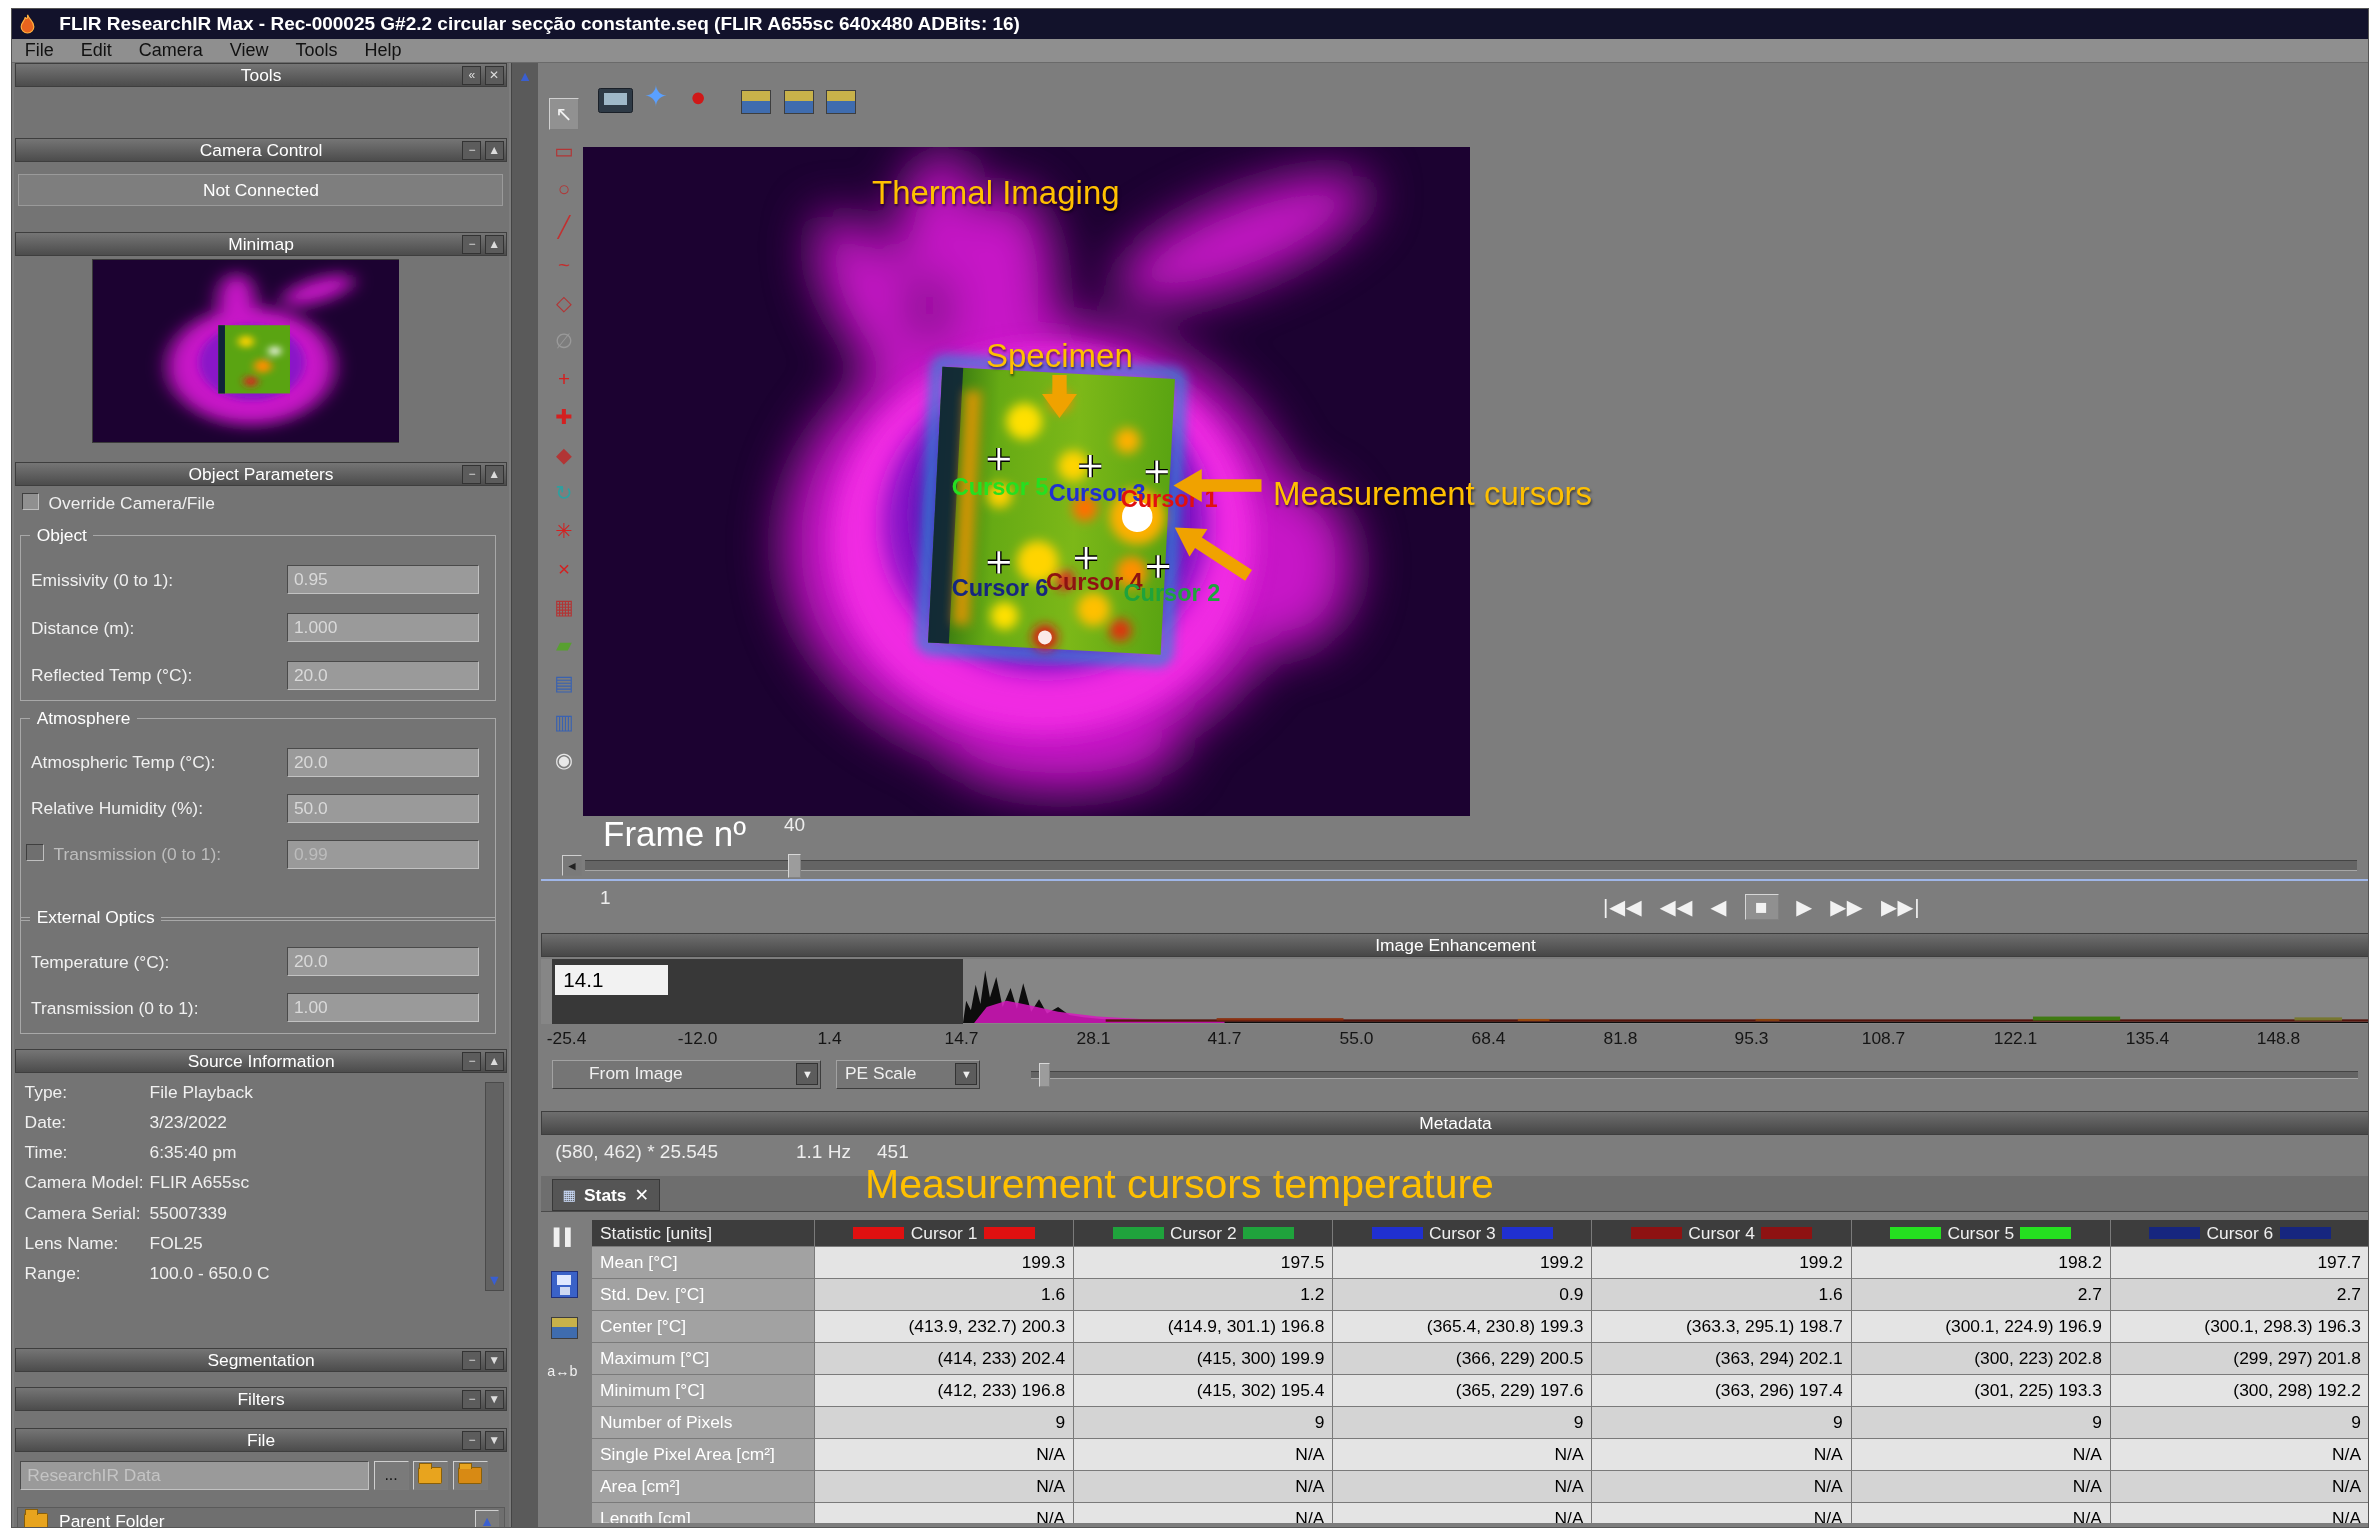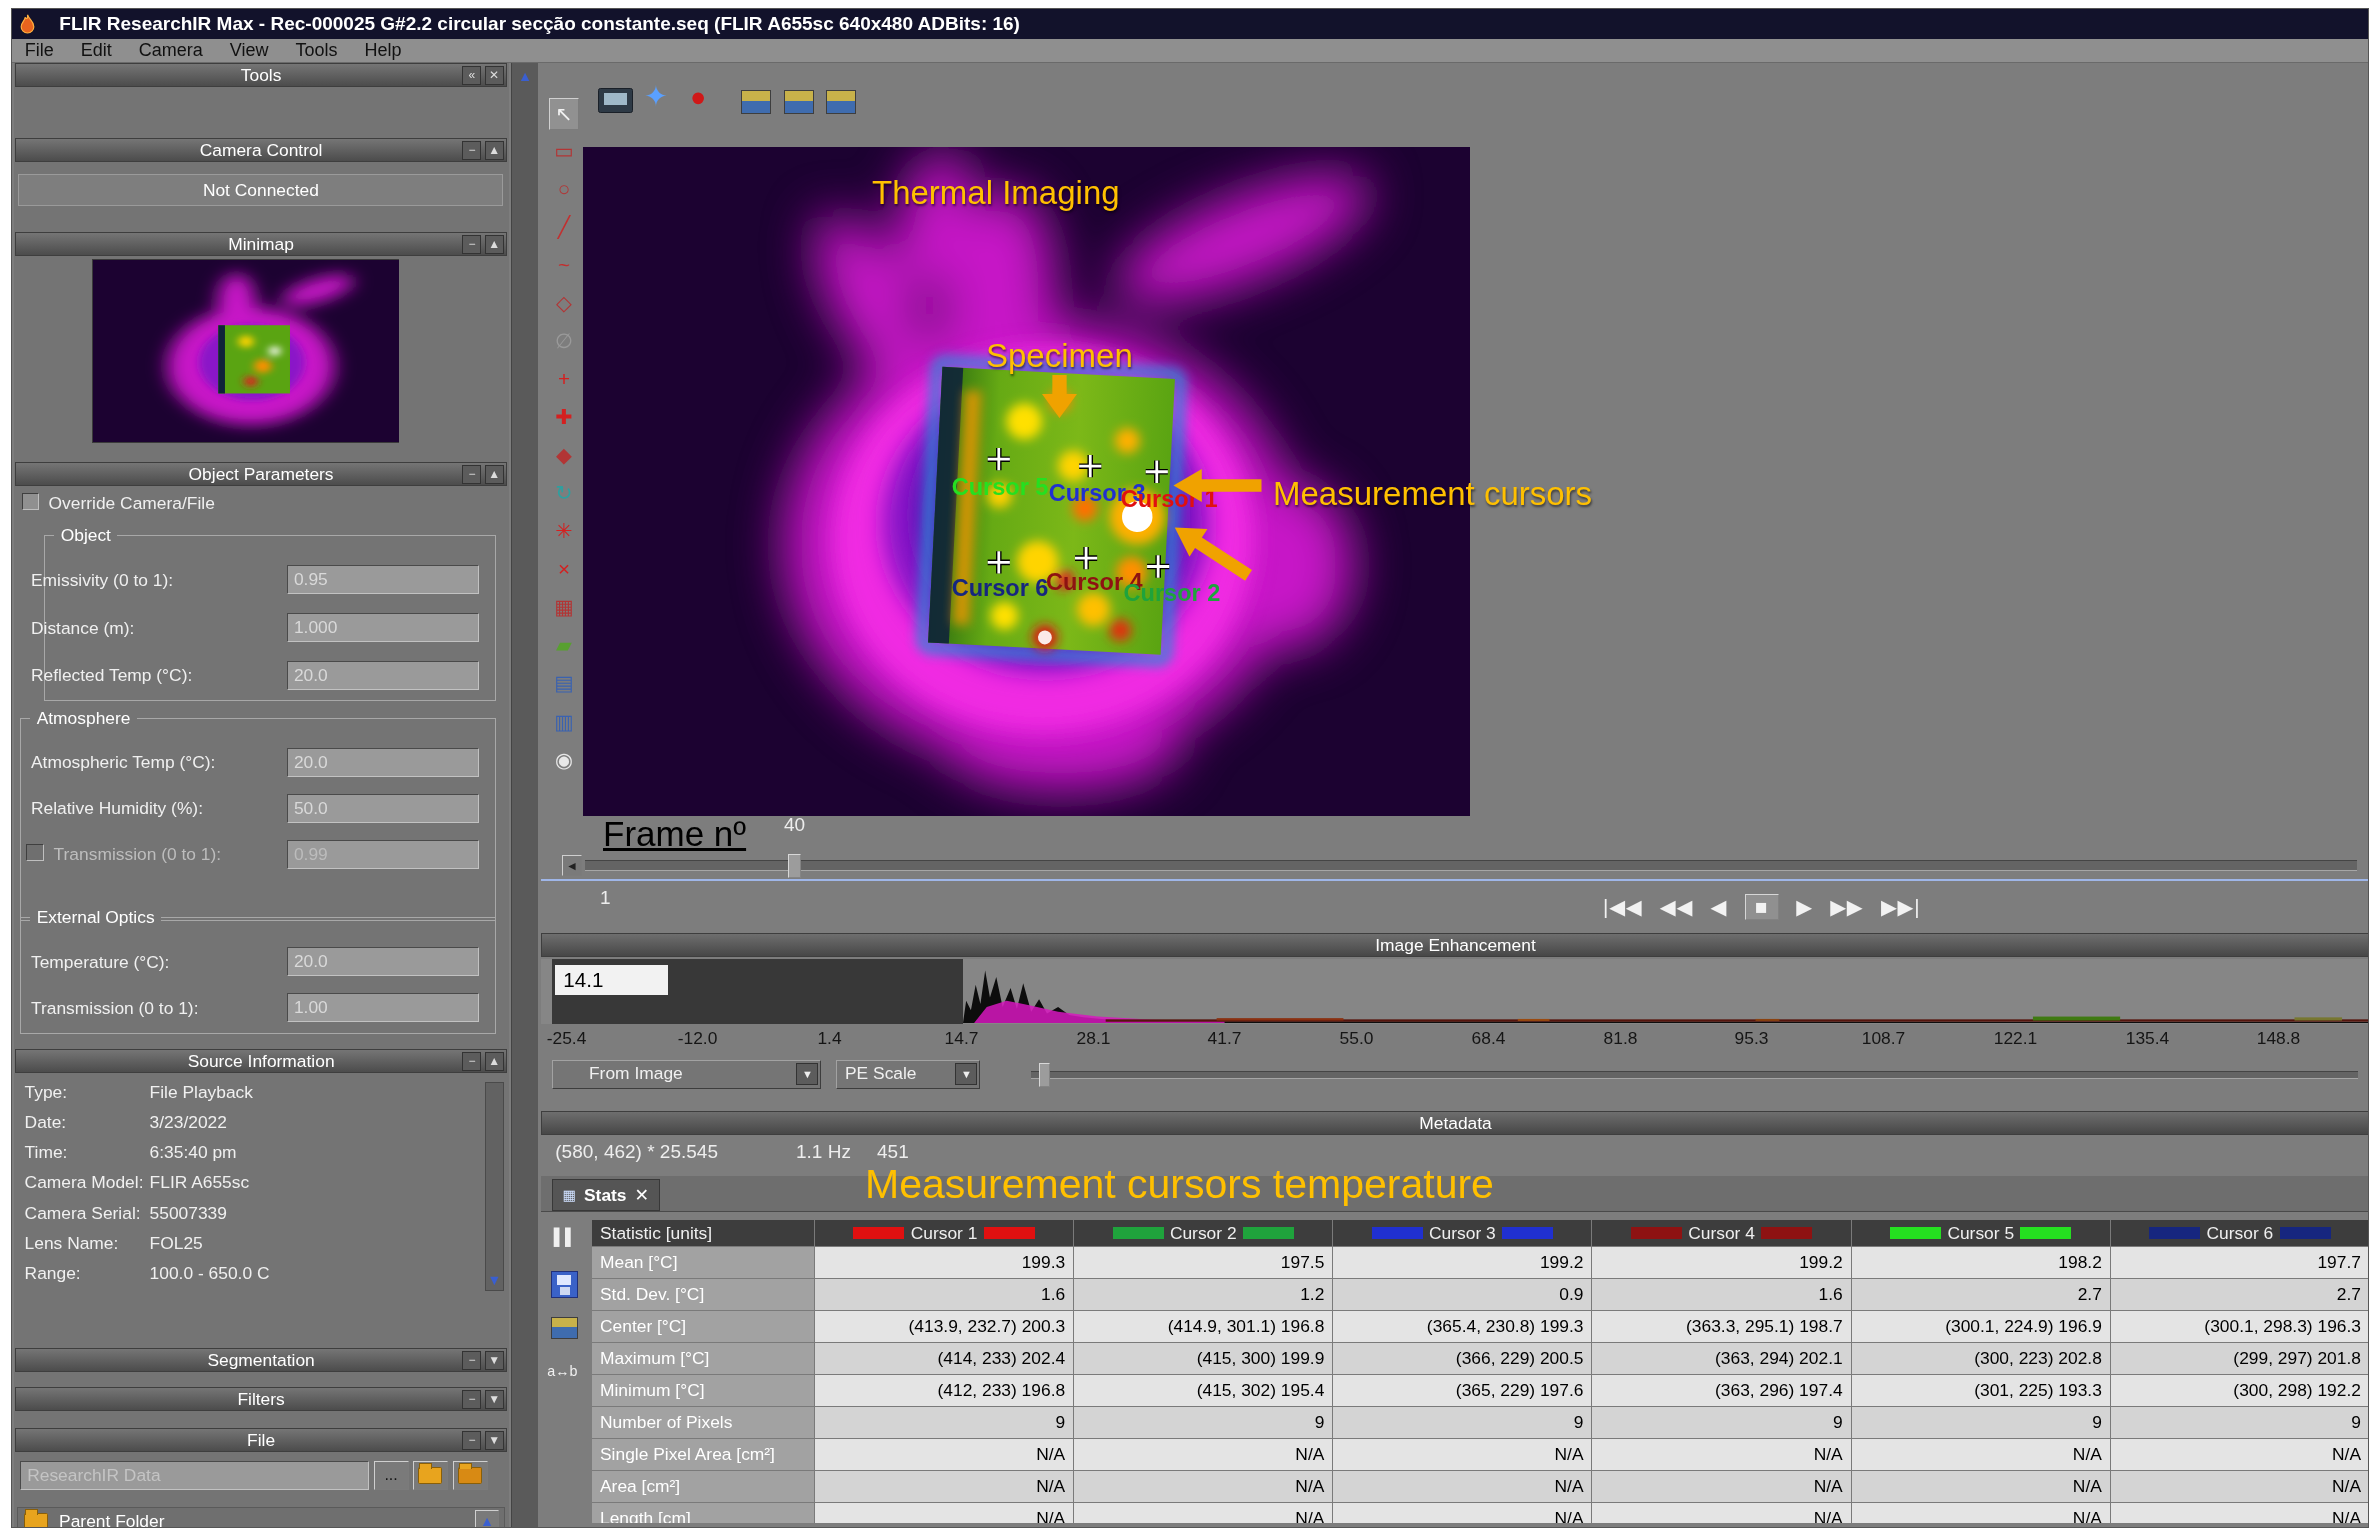--- a/index.html
+++ b/index.html
@@ -138,7 +138,7 @@
     <div class="chk" style="left:8px; top:430px;"></div>
     <span class="lbl" style="left:35px; top:430px;">Override Camera/File</span>
 
-    <div class="grp" style="top:472px; height:166px;margin-left:24px;">
+    <div class="grp" style="top:472px; height:166px;">
       <span class="glbl">Object</span>
     </div>
     <span class="lbl" style="left:17.4px; top:507px;">Emissivity (0 to 1):</span>

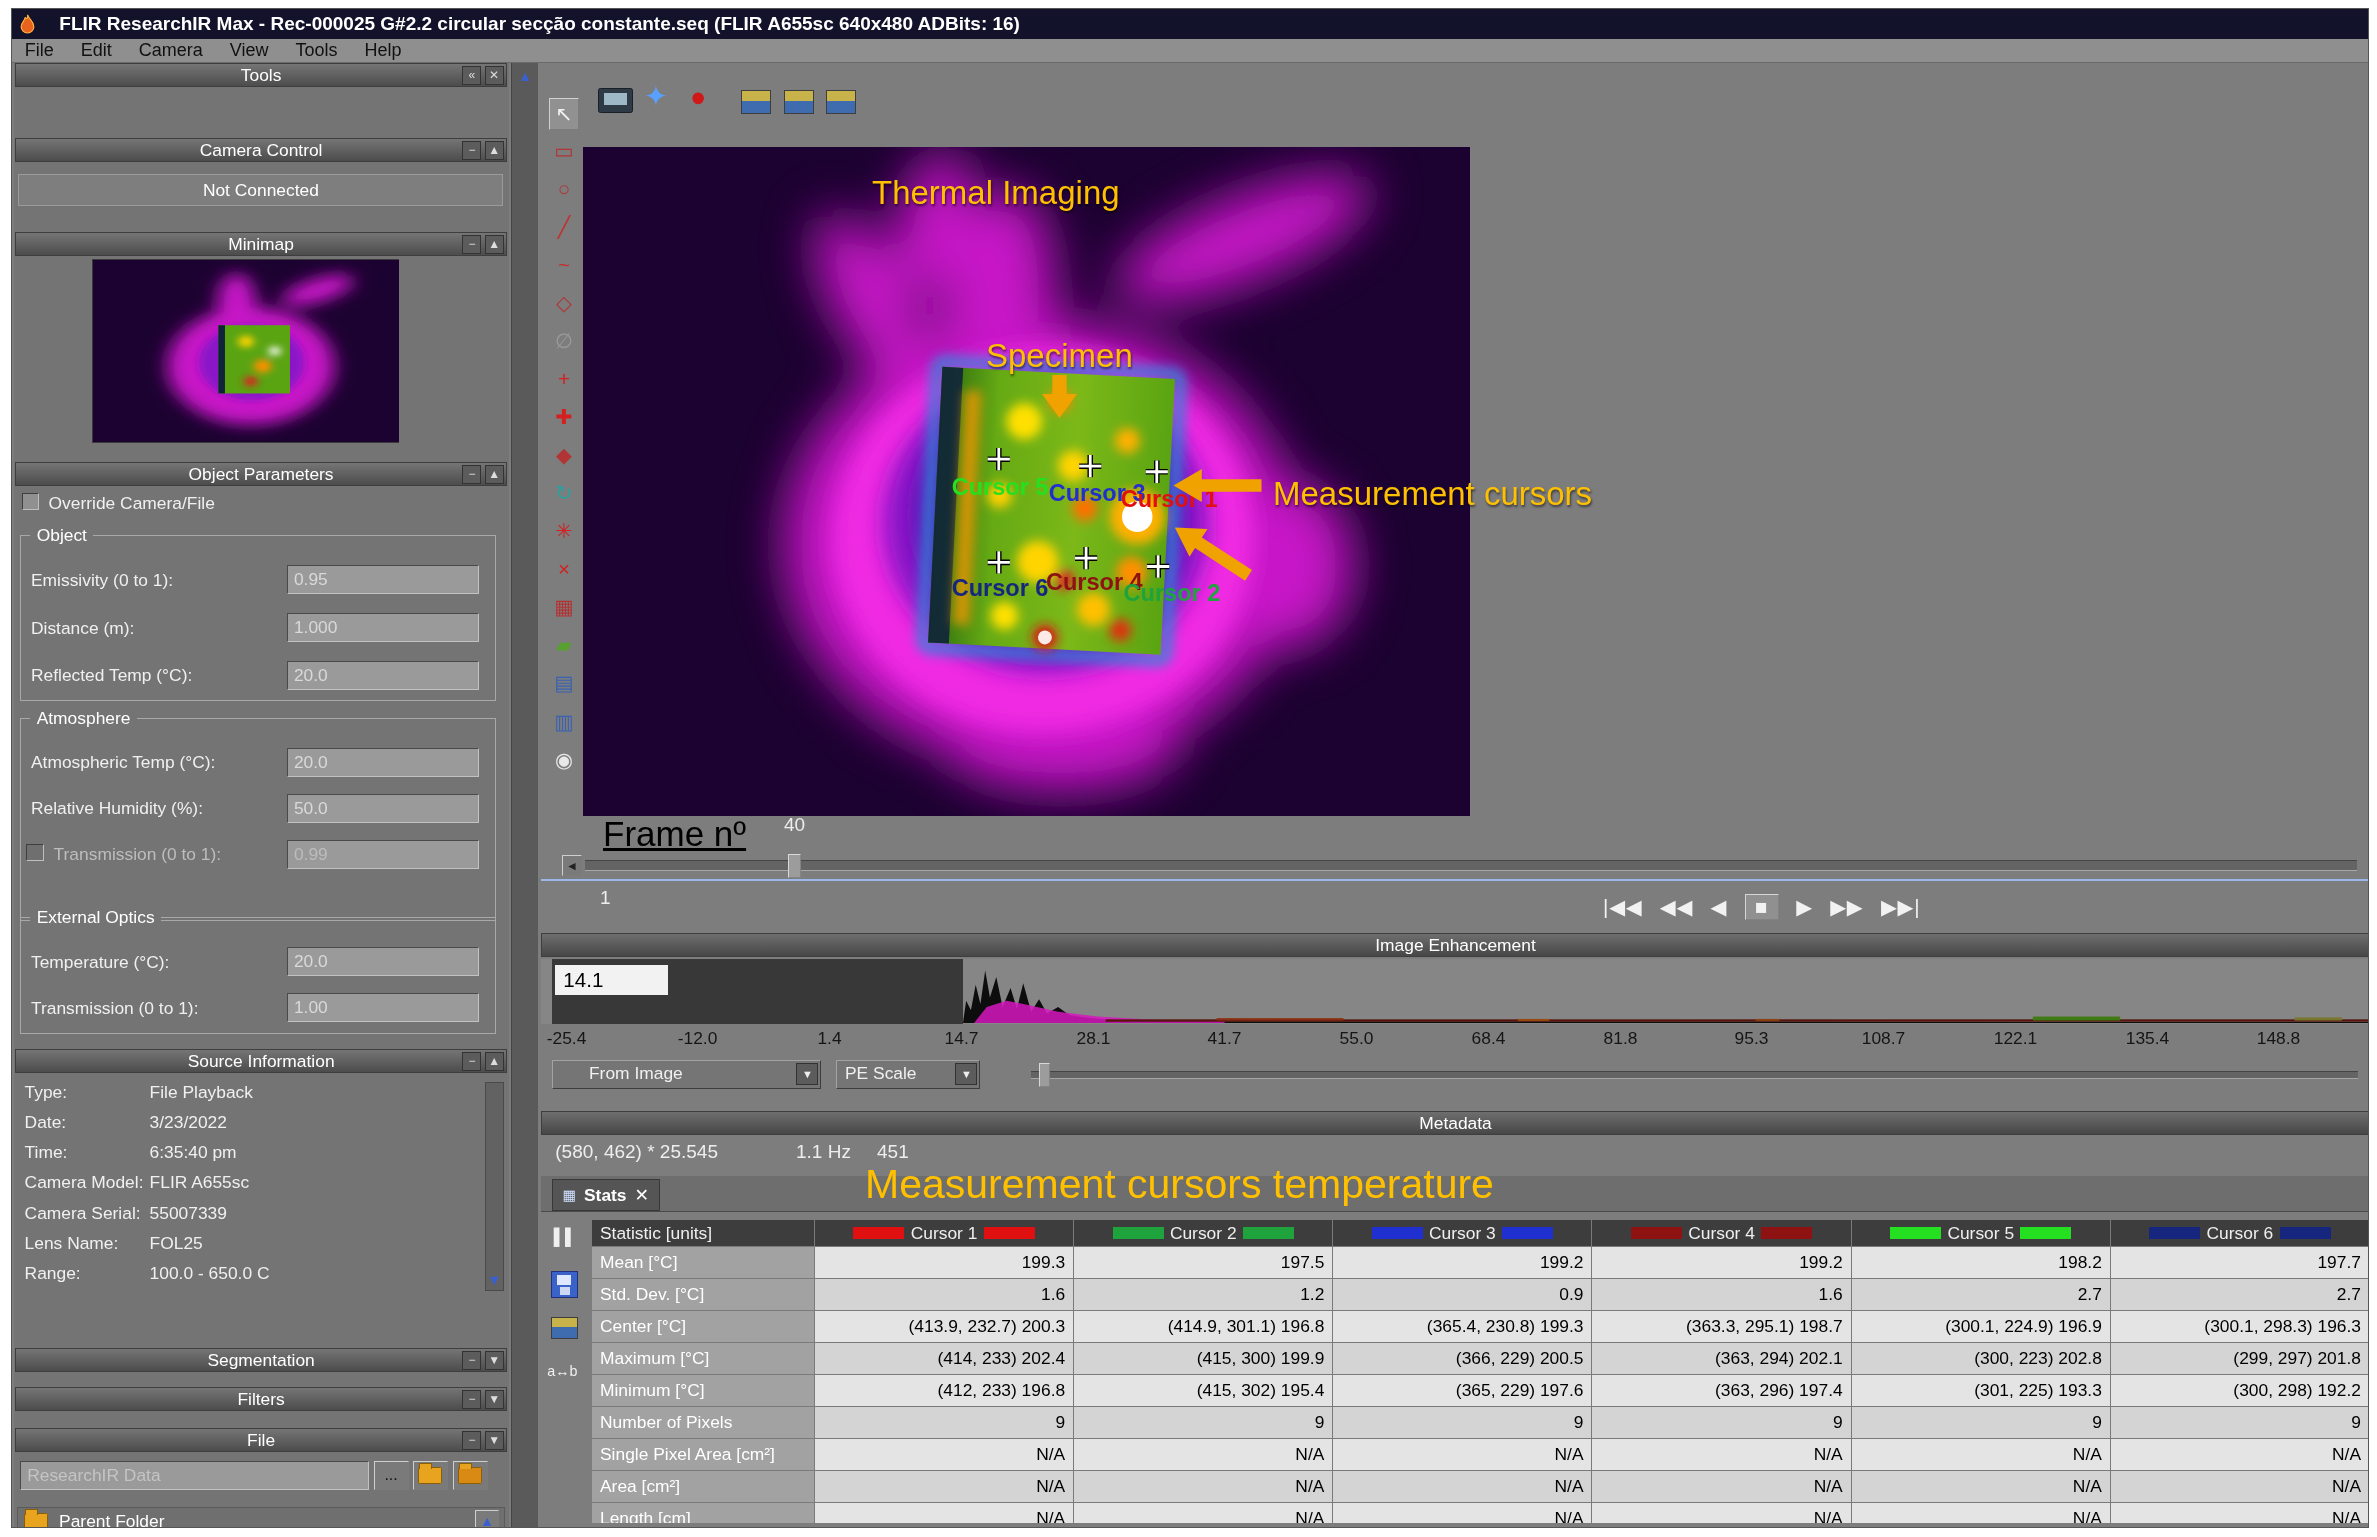--- a/index.html
+++ b/index.html
@@ -364,7 +364,7 @@
           <polygon points="0,21 36,0 36,13 112,13 112,29 36,29 36,42" style="fill: rgb(240, 162, 0);"></polygon>
         </svg>
 
-    <span class="ann" style="left: 62px; top: 751px; font-size: 35px; text-decoration: underline; color: #000000;">Frame nº</span>
+    <span class="ann" style="left: 62px; top: 751px; font-size: 35px; color: #ffffff;">Frame nº</span>
     <span class="abs" style="left:243px; top:751px; font-size:19px; color:#ededed;">40</span>
     <div class="sbtn" style="left:20.6px; top:792px; width:20.6px; height:20.6px; font-size:9.5px; color:#222;">◀</div>
     <div class="track" style="left:44px; top:797px; width:1772px; height:11px;"></div>

